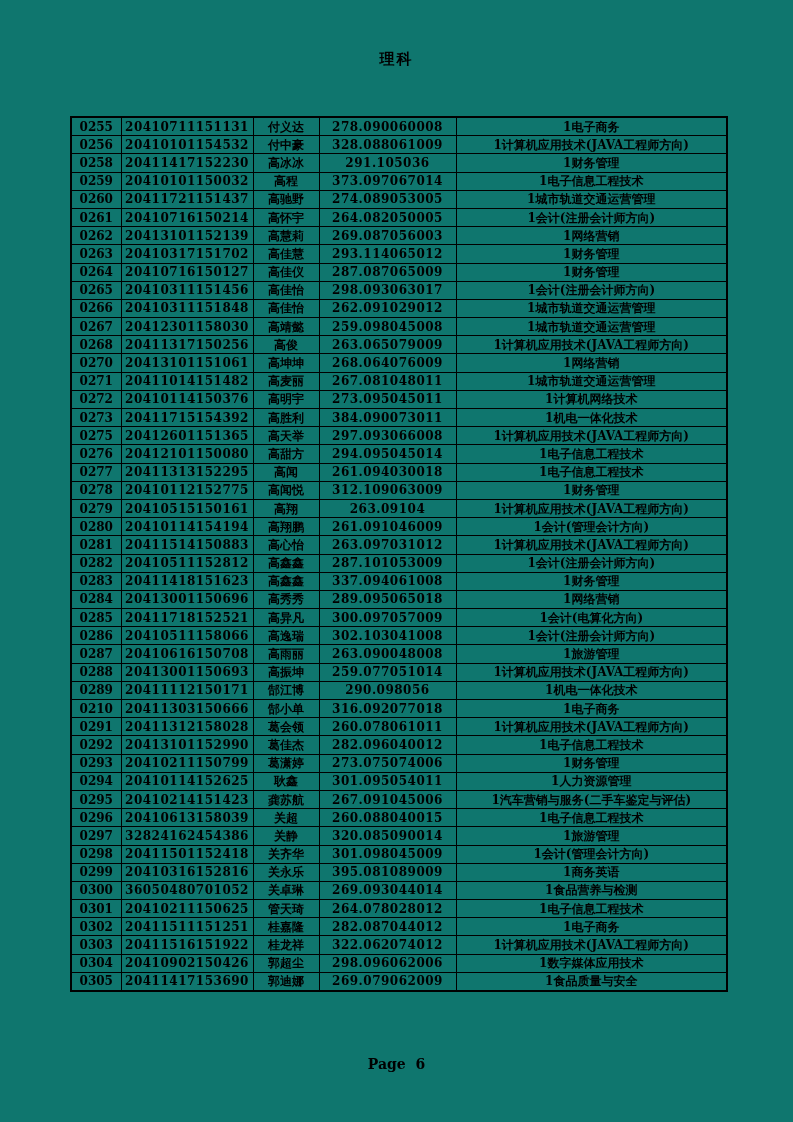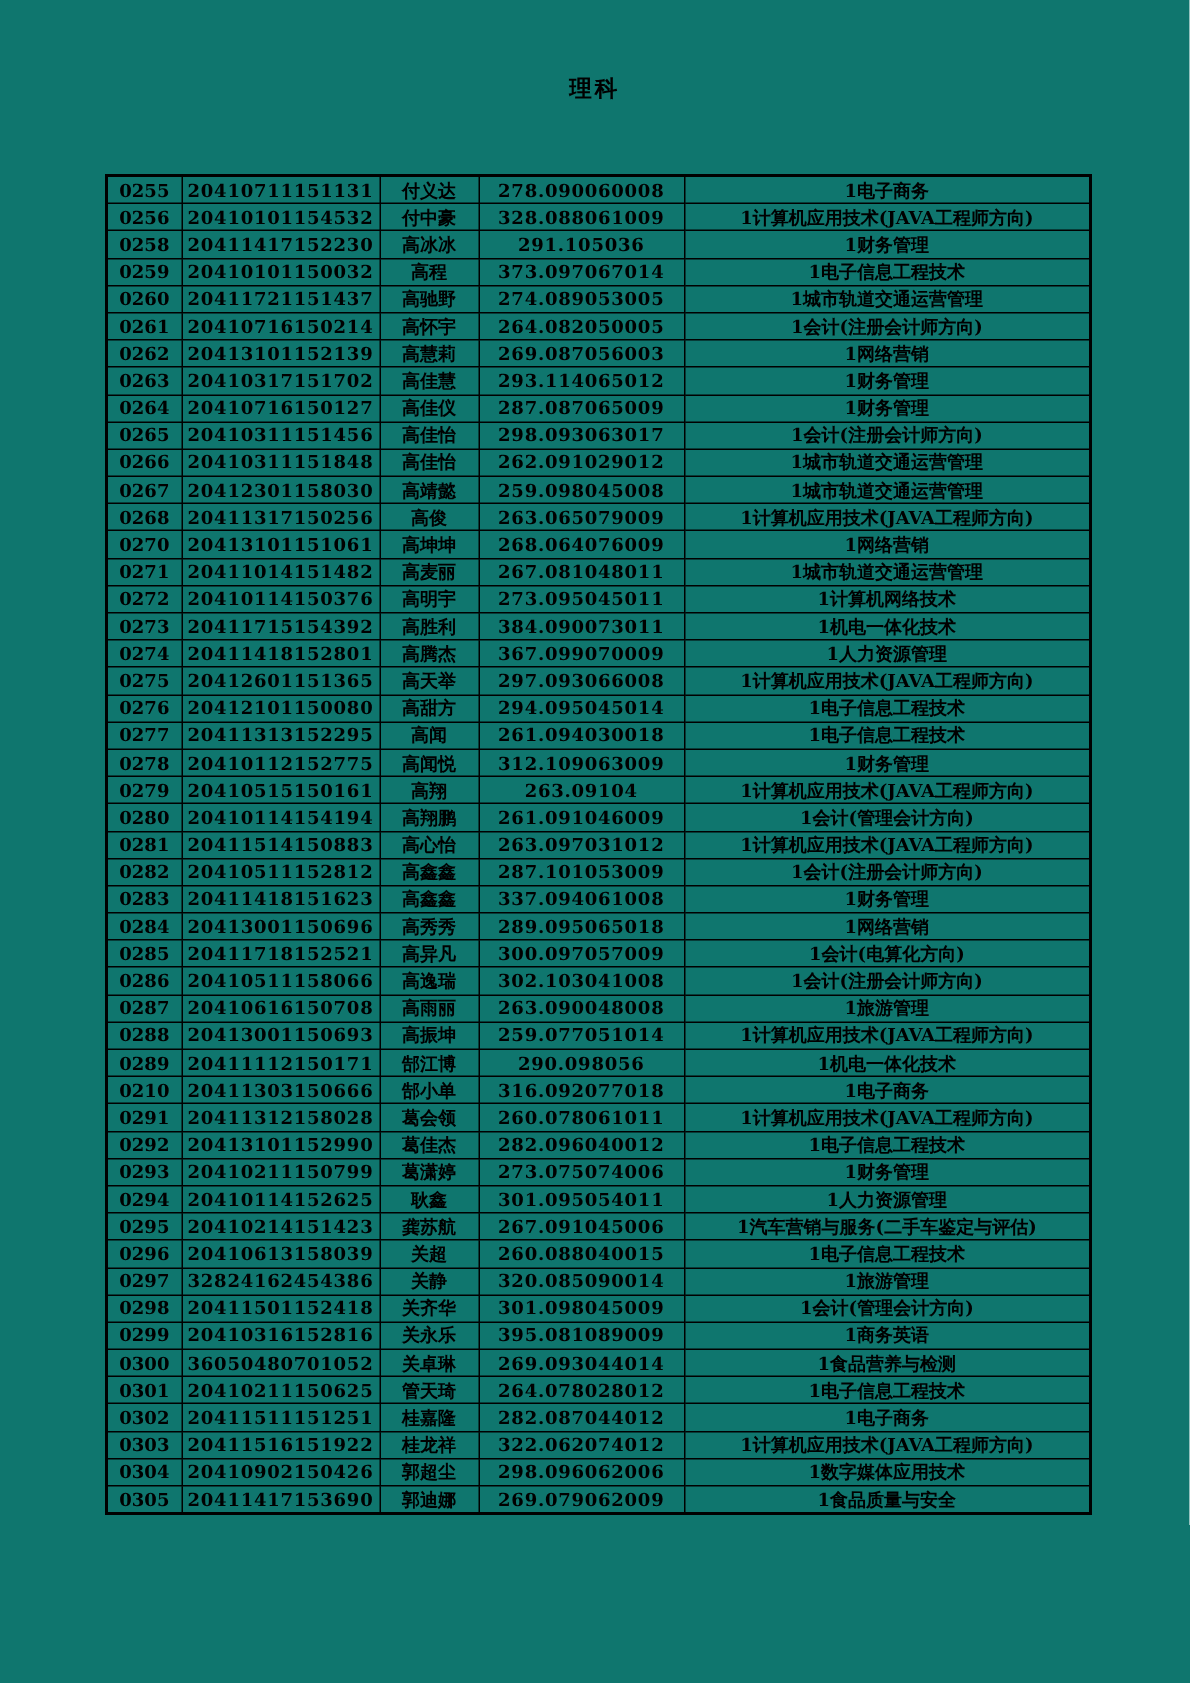--- a/index.html
+++ b/index.html
@@ -202,13 +202,6 @@
           <td class="c4">1机电一体化技术</td>
         </tr>
         <tr>
-          <td class="c0">0274</td>
-          <td class="c1">20411418152801</td>
-          <td class="c2">高腾杰</td>
-          <td class="c3">367.099070009</td>
-          <td class="c4">1人力资源管理</td>
-        </tr>
-        <tr>
           <td class="c0">0275</td>
           <td class="c1">20412601151365</td>
           <td class="c2">高天举</td>

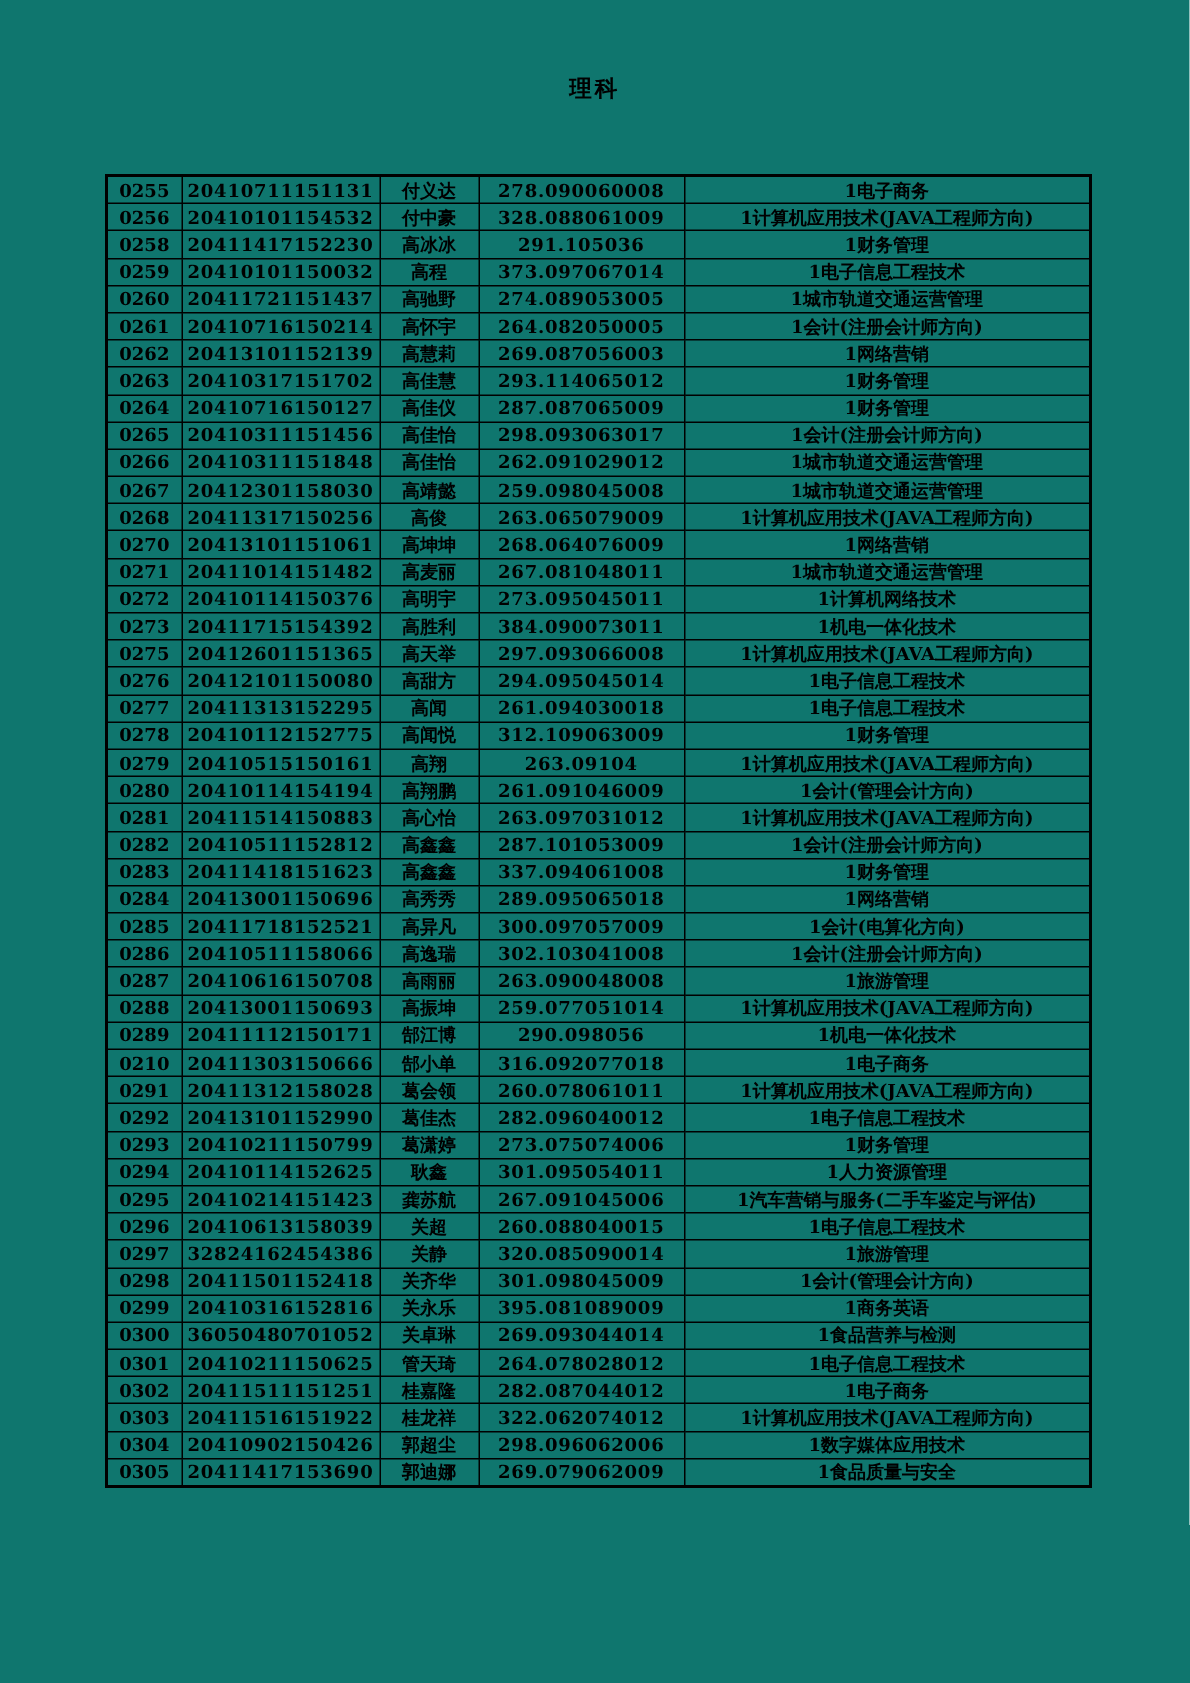--- a/index.html
+++ b/index.html
@@ -421,6 +421,7 @@
       </tbody>
   </table>
 
+  <div class="footer">Page  6</div>
 </div>
 
 </body></html>

